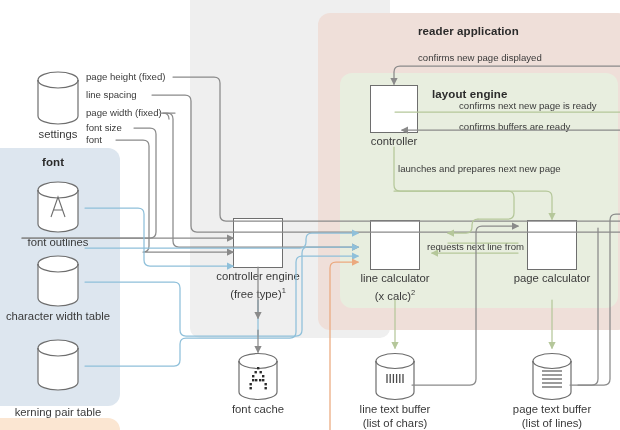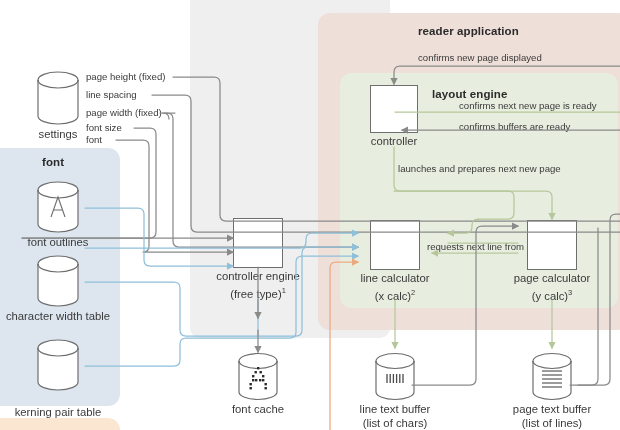--- a/index.html
+++ b/index.html
@@ -241,7 +241,6 @@
     <div class="node-box" style="left:527px;top:220px;width:50px;height:50px;"></div>
     <div class="node-label" style="left:552px;top:272px;">
       <span>page calculator</span>
-      <span class="sub"><span>(y calc)</span><sup>3</sup></span>
     </div>
 
     <svg style="position:absolute;left:372px;top:352px;width:46px;height:52px;" viewBox="0 0 46 52">

